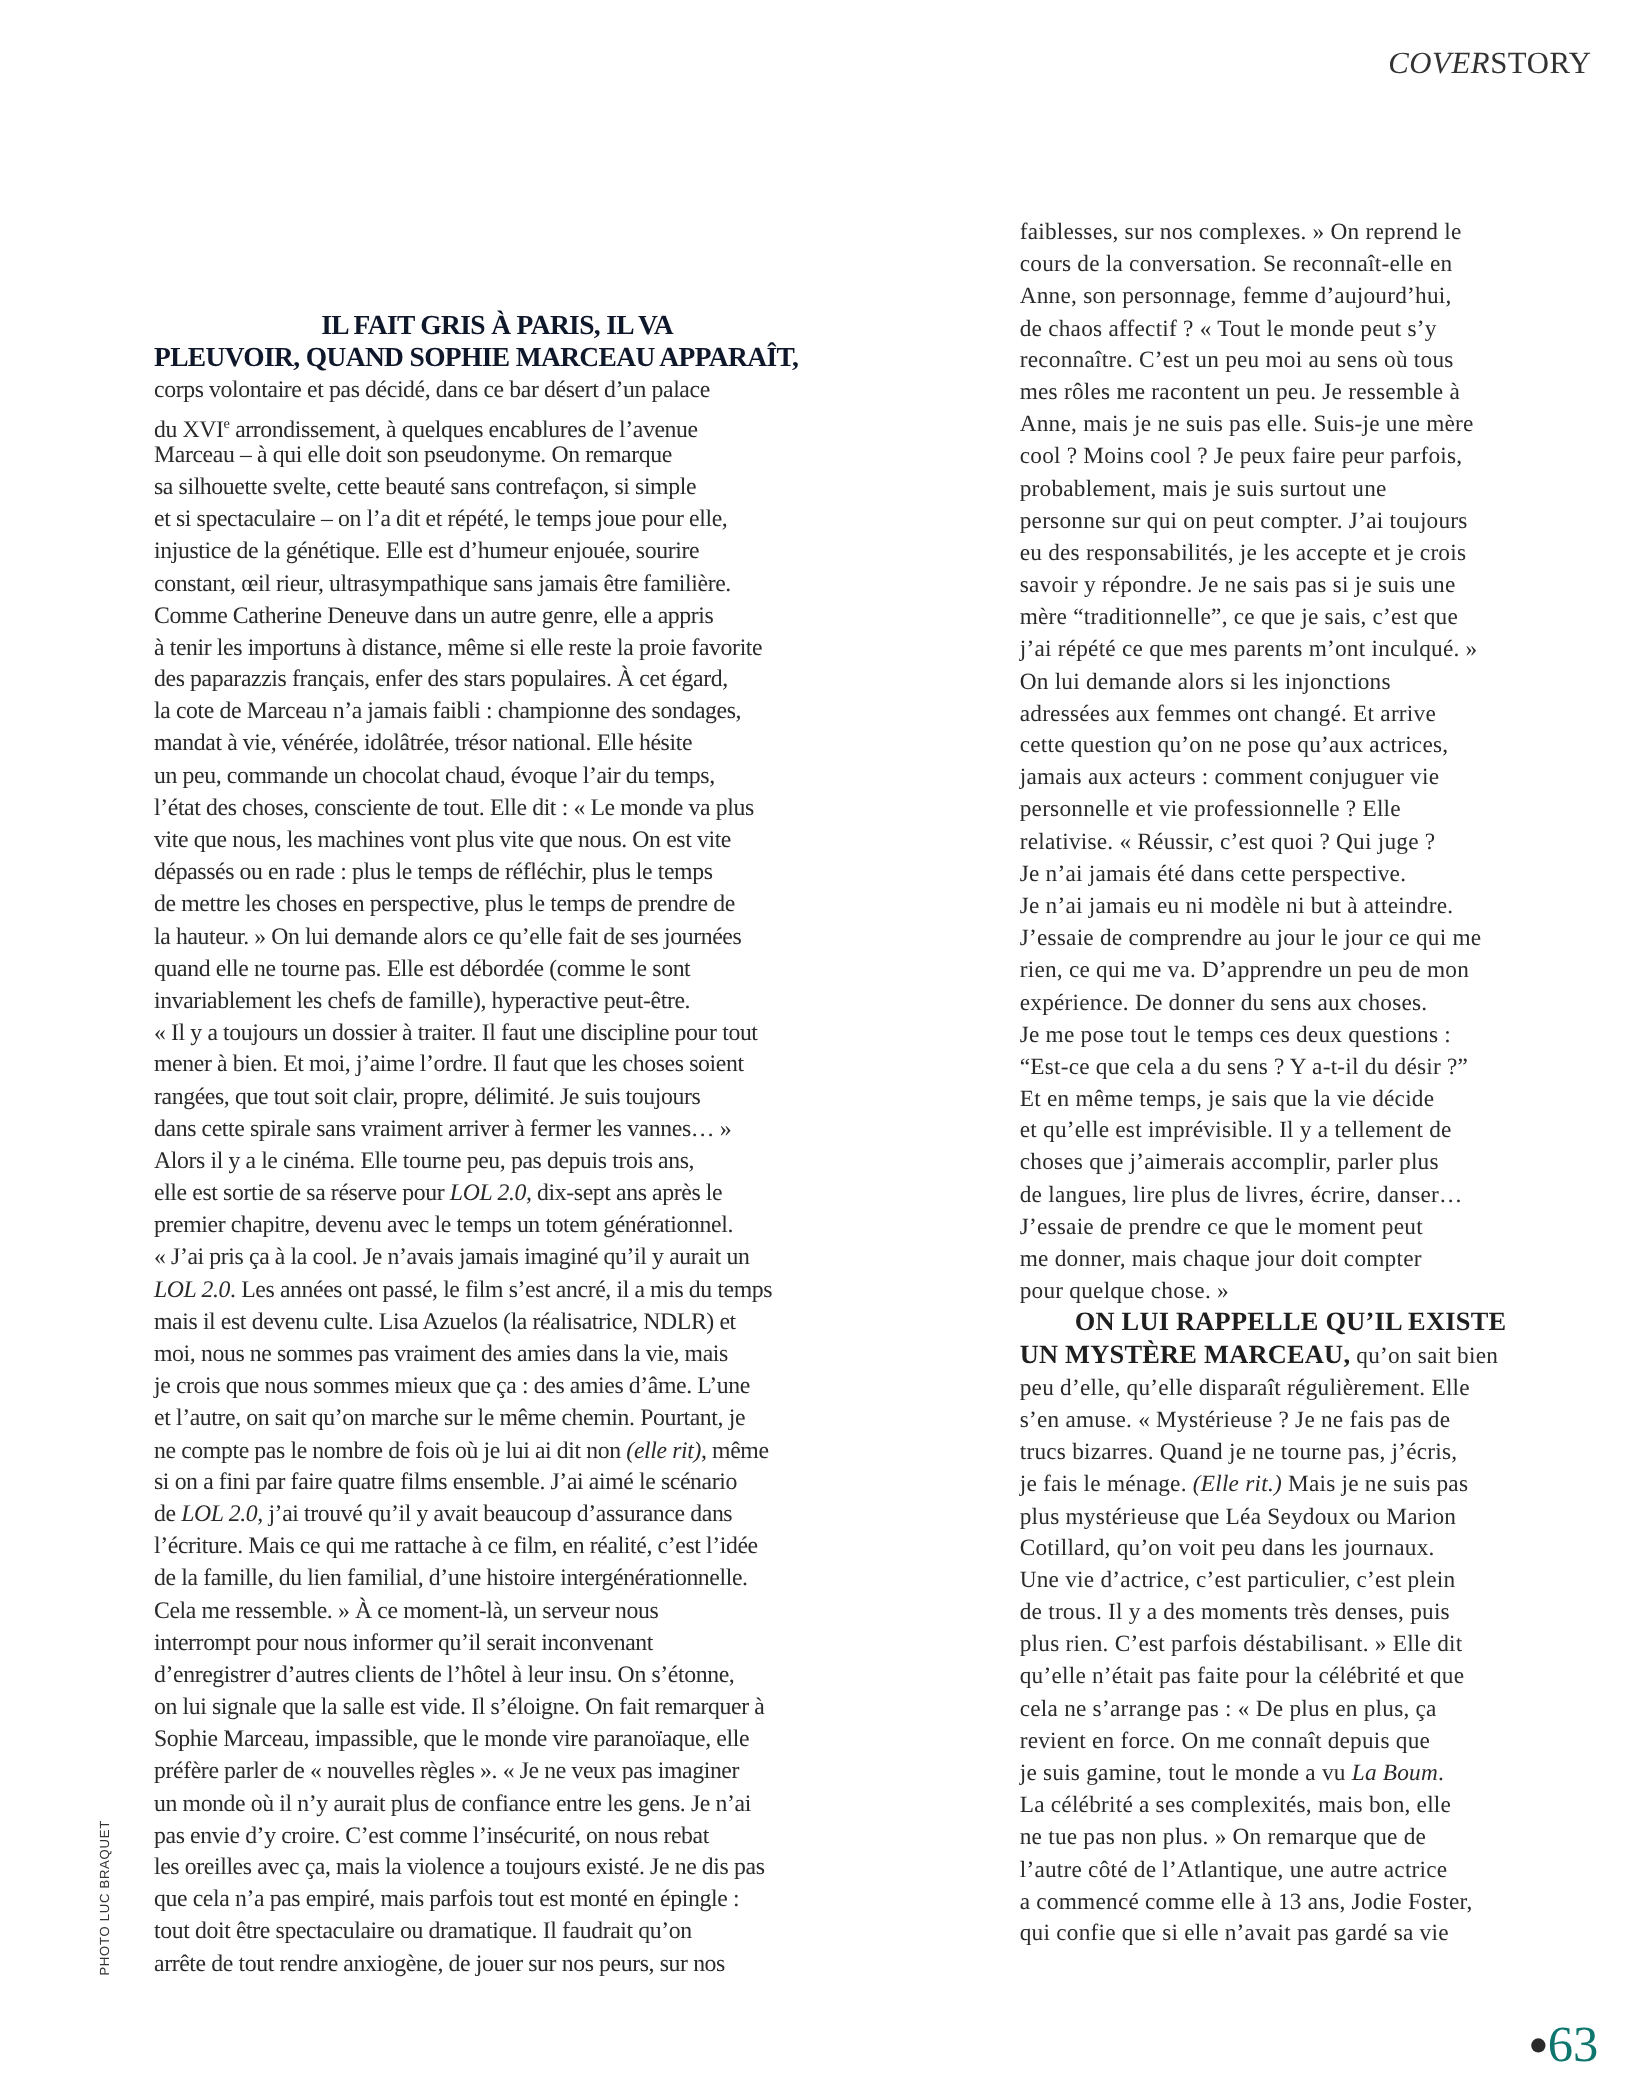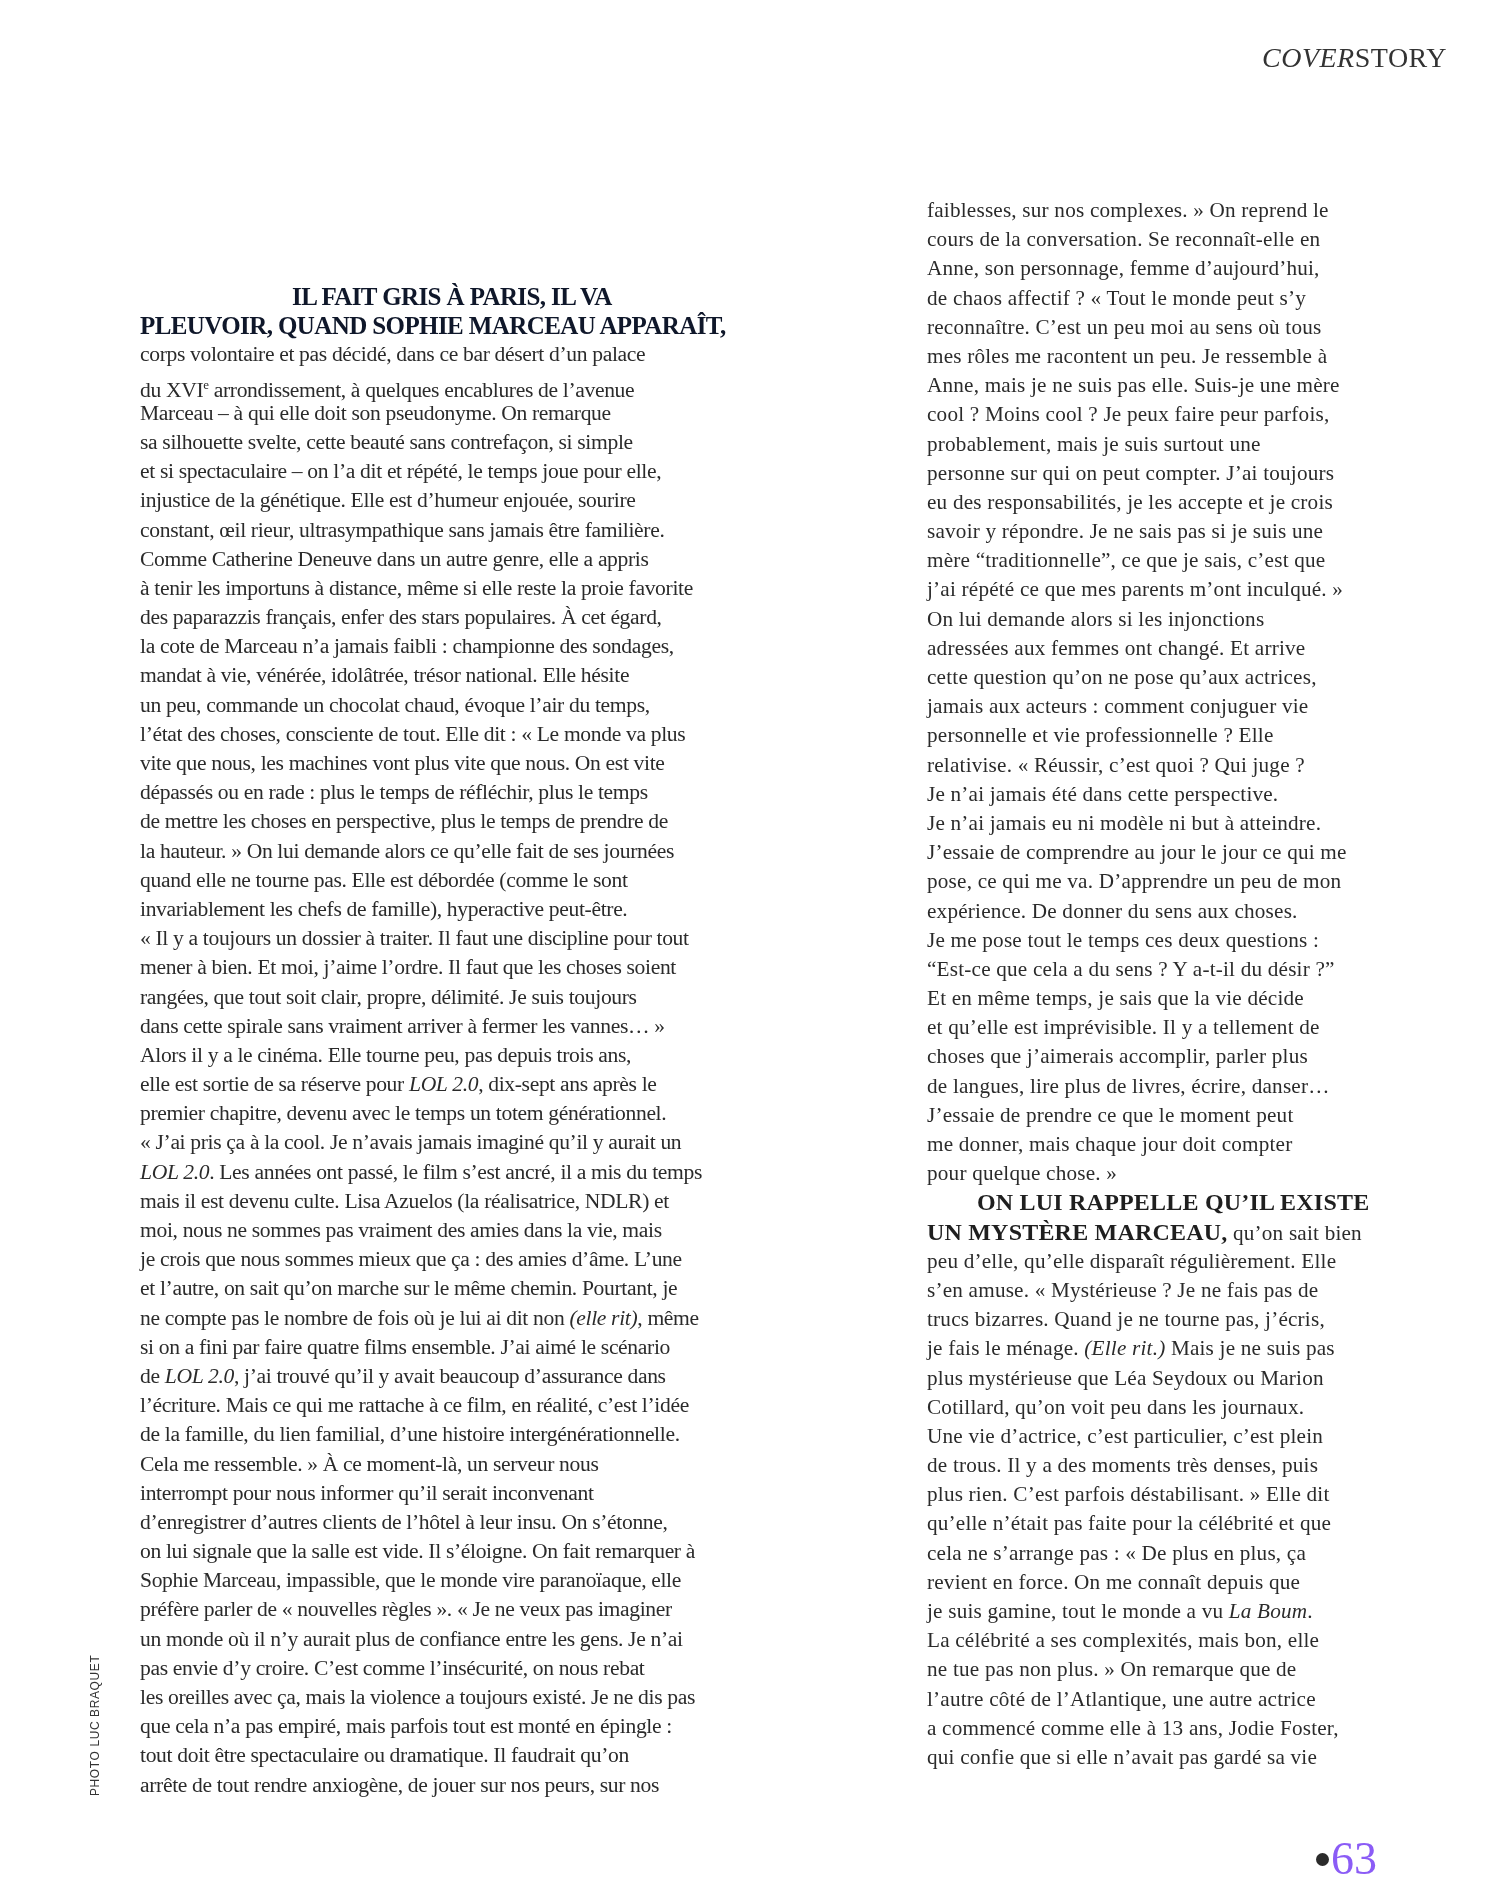--- a/index.html
+++ b/index.html
@@ -113,7 +113,7 @@
       <span class="line"><span>Je n’ai jamais été dans cette perspective.</span></span>
       <span class="line"><span>Je n’ai jamais eu ni modèle ni but à atteindre.</span></span>
       <span class="line"><span>J’essaie de comprendre au jour le jour ce qui me</span></span>
-      <span class="line"><span>pose, ce qui me va. D’apprendre un peu de mon</span></span>
+      <span class="line"><span>rien, ce qui me va. D’apprendre un peu de mon</span></span>
       <span class="line"><span>expérience. De donner du sens aux choses.</span></span>
       <span class="line"><span>Je me pose tout le temps ces deux questions :</span></span>
       <span class="line"><span>“Est-ce que cela a du sens ? Y a-t-il du désir ?”</span></span>

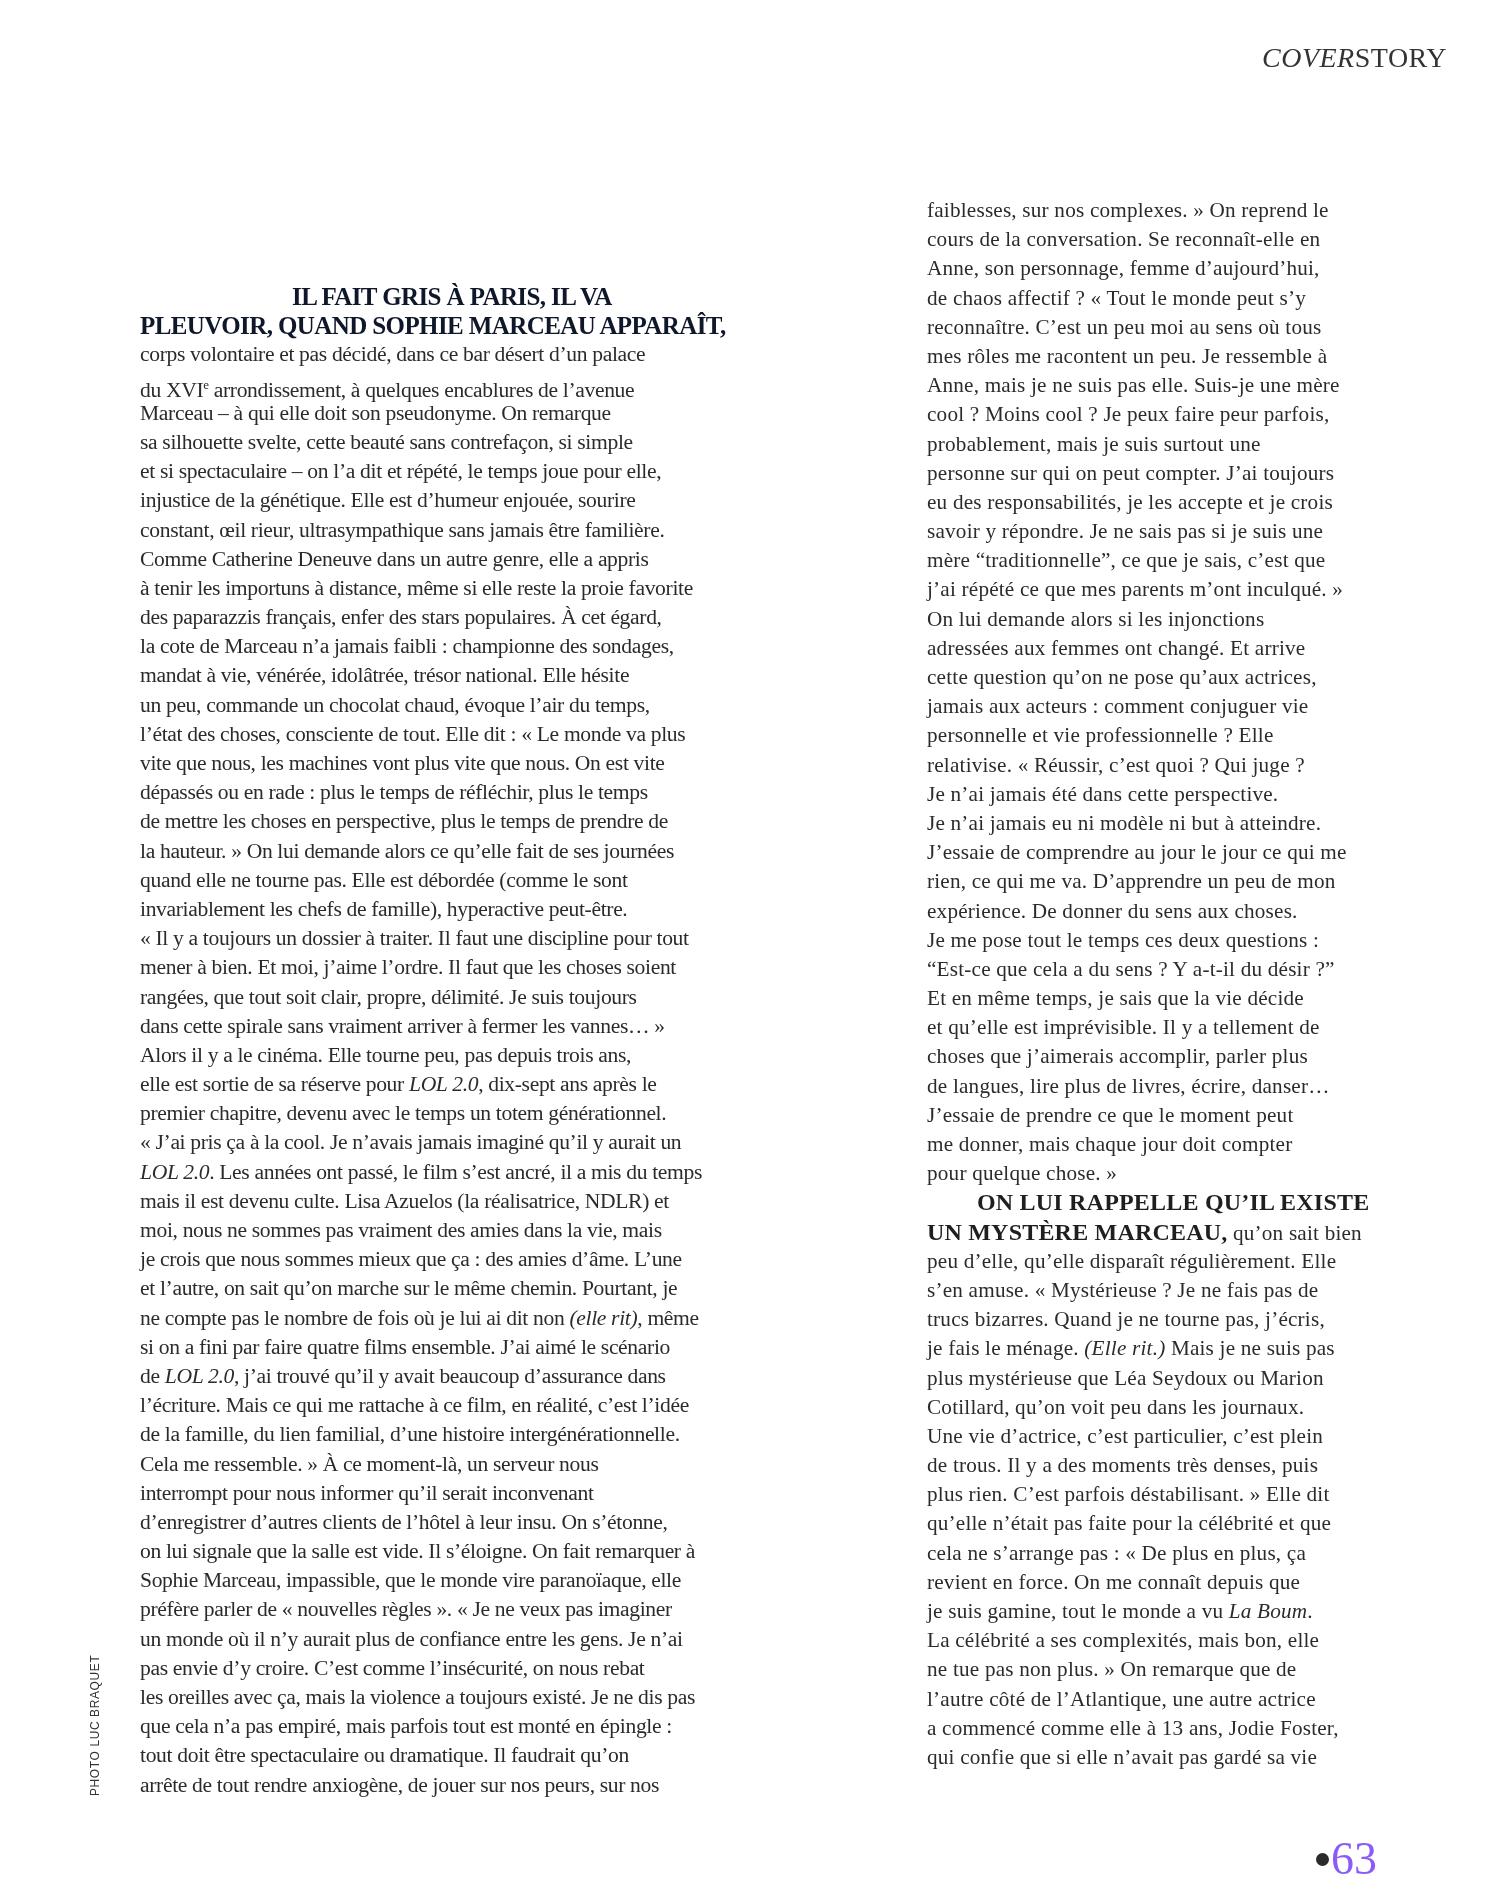--- a/index.html
+++ b/index.html
@@ -21,7 +21,7 @@
   .sup { font-size: 13px; vertical-align: 8px; }
   .credit { position: absolute; left: 88px; top: 1796px; transform: rotate(-90deg); transform-origin: 0 0;
             font-family: "Liberation Sans", "DejaVu Sans", sans-serif; font-size: 12px; letter-spacing: 0.6px; color: #333; white-space: nowrap; }
-  .folio { position: absolute; left: 1316px; top: 1832px; font-size: 46px; color: #8b5cf6; }
+  .folio { position: absolute; left: 1392px; top: 1832px; font-size: 46px; color: #0f766e; }
   .folio .dot { display: inline-block; width: 13px; height: 13px; background: #2b2b2b; border-radius: 50%; vertical-align: 8px; margin-right: 2px; }
 </style>
 </head>

